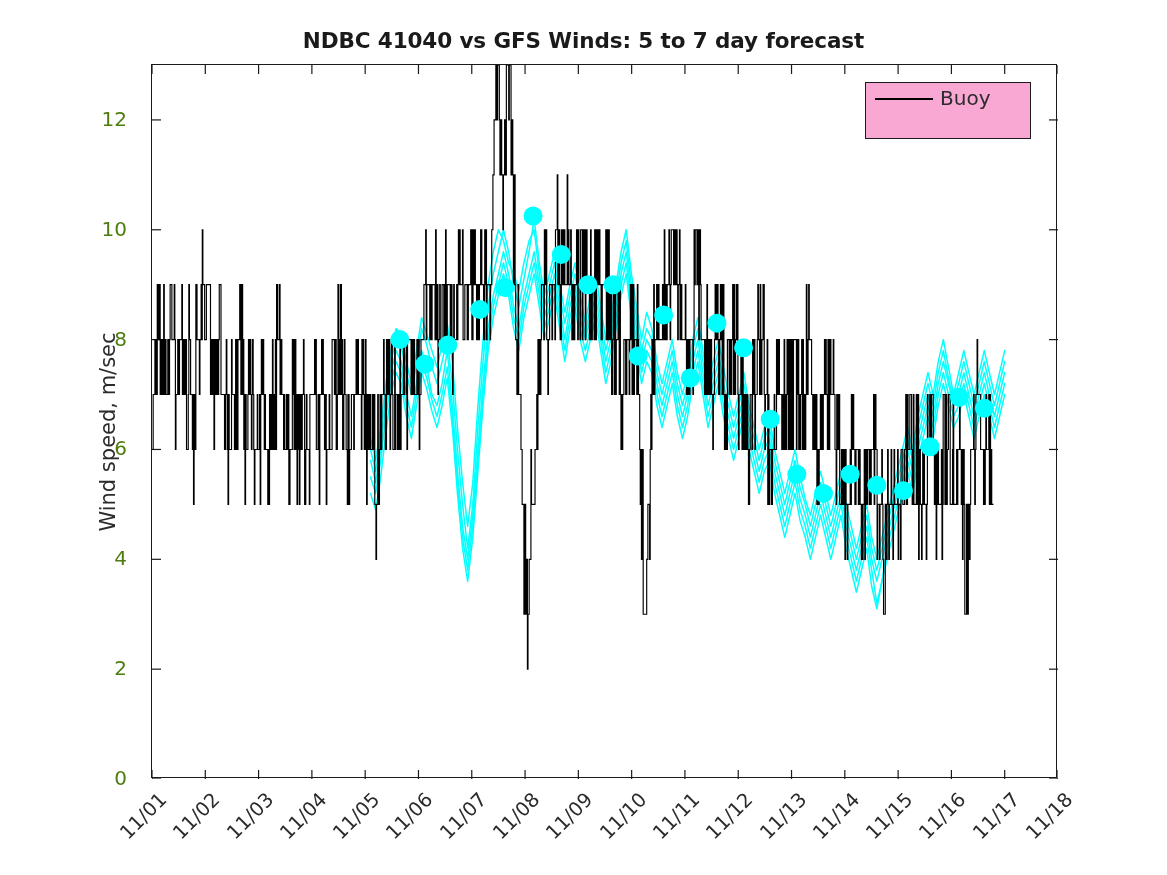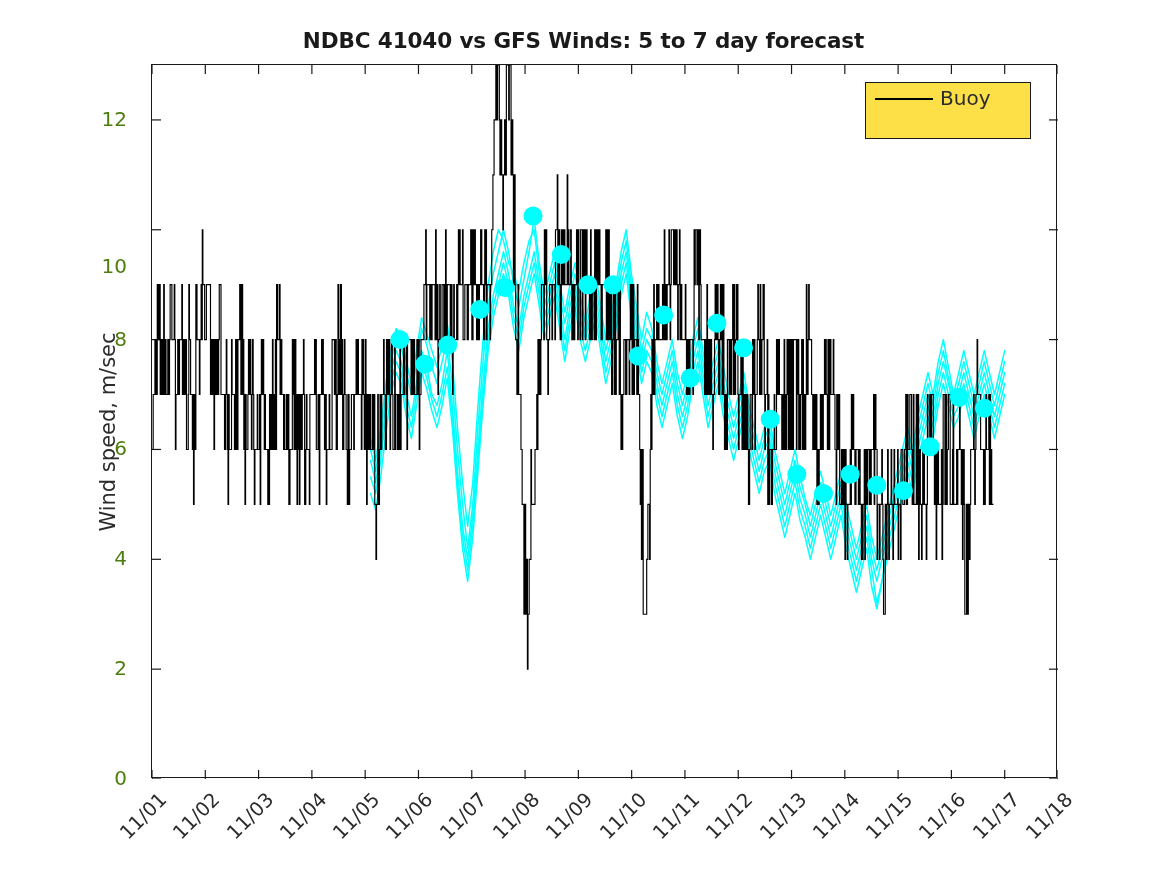--- a/index.html
+++ b/index.html
@@ -43,7 +43,7 @@
 
   #legend{
     position:absolute;left:865px;top:82px;width:166px;height:57px;
-    border:1.1px solid #1a1a1a;background:#fde047;box-sizing:border-box;
+    border:1.1px solid #1a1a1a;background:#f9a8d4;box-sizing:border-box;
     z-index:20;
   }
   .legend-row{position:absolute;left:0;width:166px;height:28px;}

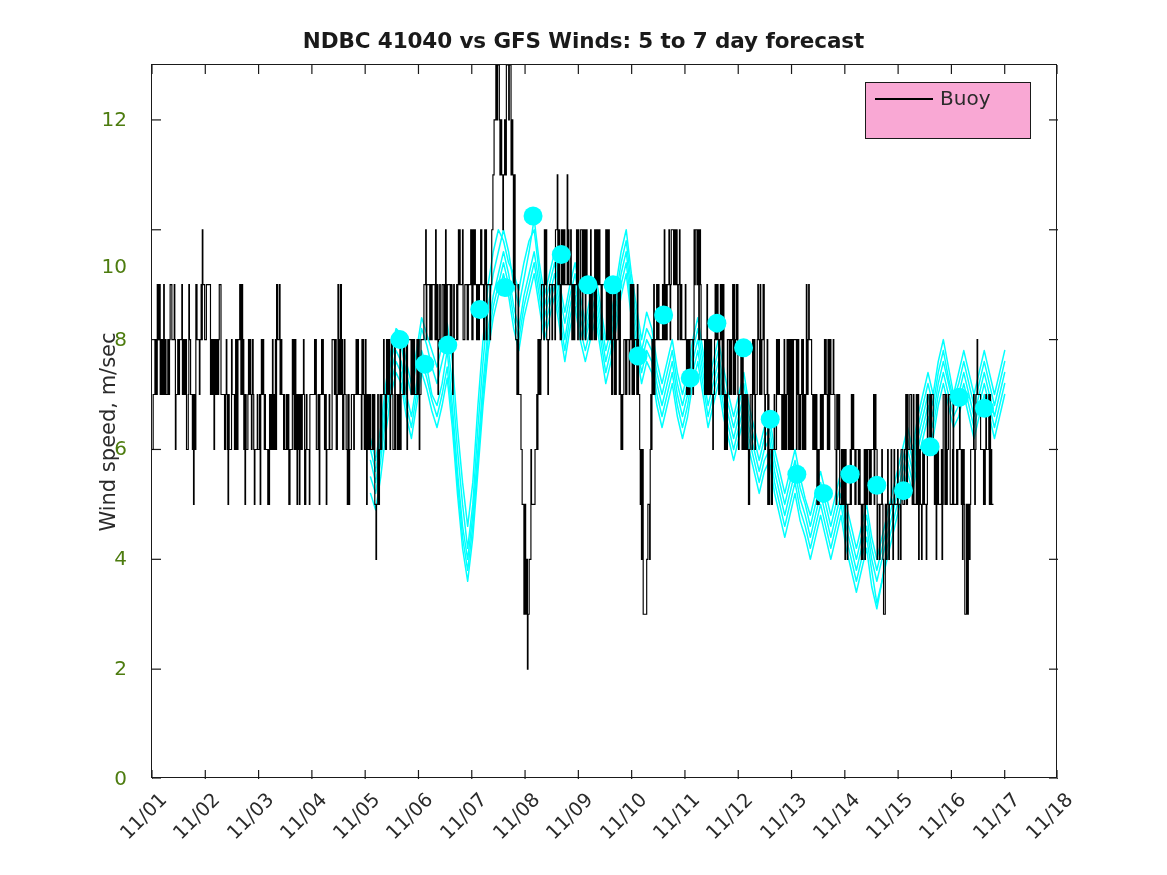--- a/index.html
+++ b/index.html
@@ -63,7 +63,7 @@
 
   <div id="ytick-wrap">
       <div class="ytick-label" style="top: 44.9231px;">12</div>
-      <div class="ytick-label" style="top: 154.769px; margin-top: 37px;">10</div>
+      <div class="ytick-label" style="top: 154.769px;">10</div>
       <div class="ytick-label" style="top: 264.615px;">8</div>
       <div class="ytick-label" style="top: 374.462px;">6</div>
       <div class="ytick-label" style="top: 484.308px;">4</div>

